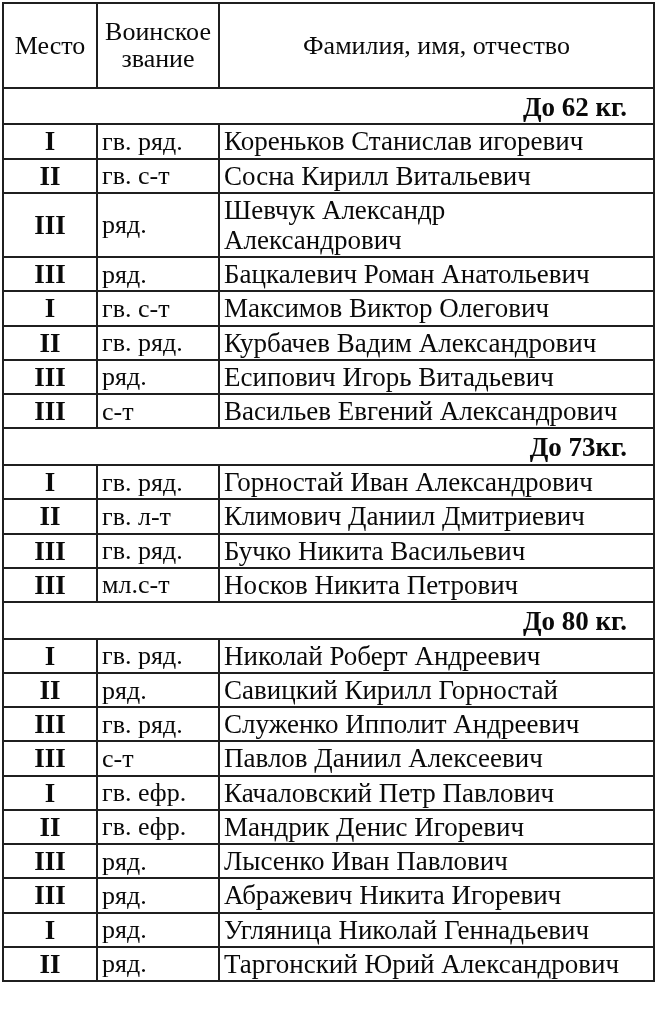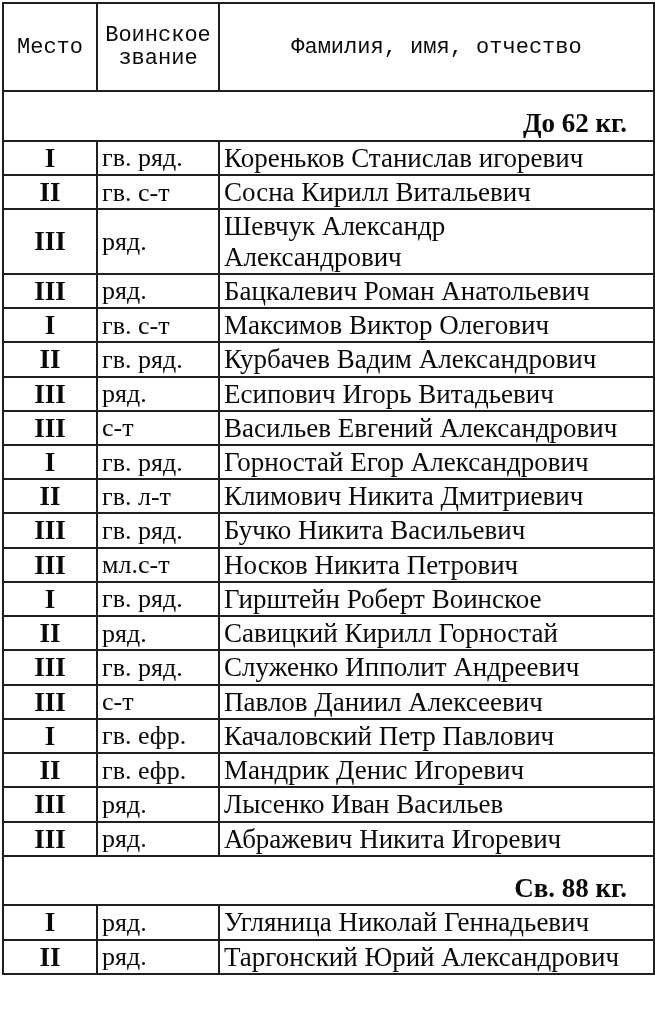--- a/index.html
+++ b/index.html
@@ -34,13 +34,12 @@
   
   tr.header-row th {
     font-weight: normal;
-    font-size: 22px;
+    font-size: 26px;
     line-height: 1.05;
     text-align: center;
     vertical-align: middle;
-    padding: 20px 2px;
+    padding: 14px 2px;
     height: 52px;
-    font-family: Liberation Mono, monospace;
   }
   
   td.section-cell {

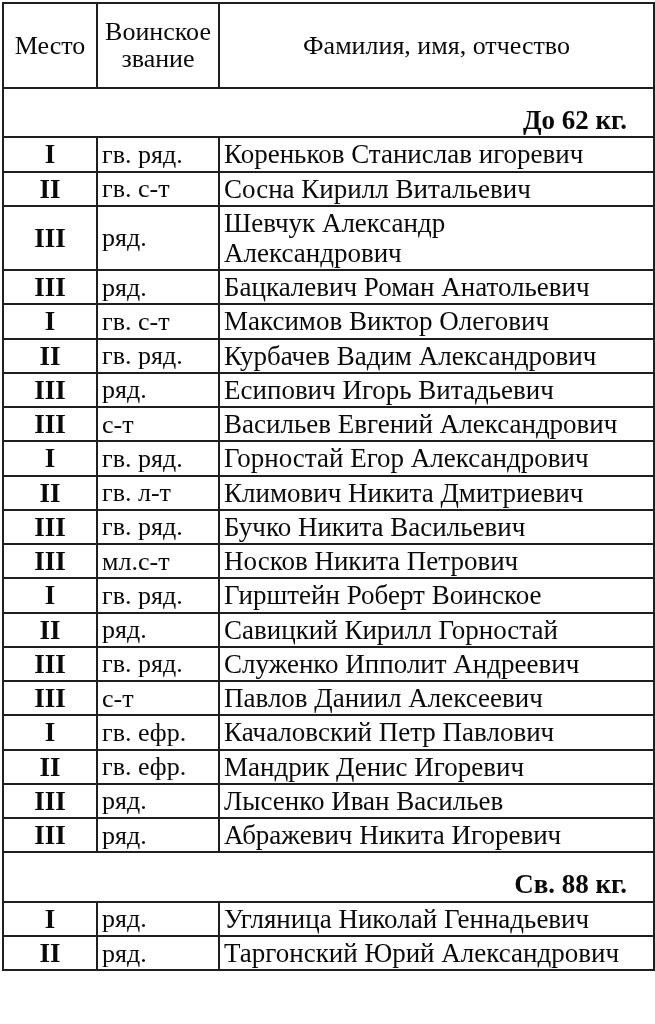--- a/index.html
+++ b/index.html
@@ -47,7 +47,7 @@
     font-size: 27px;
     text-align: right;
     vertical-align: middle;
-    padding: 17px 26px 1px 4px;
+    padding: 4px 26px 1px 4px;
     height: 30px;
     line-height: 1.1;
   }

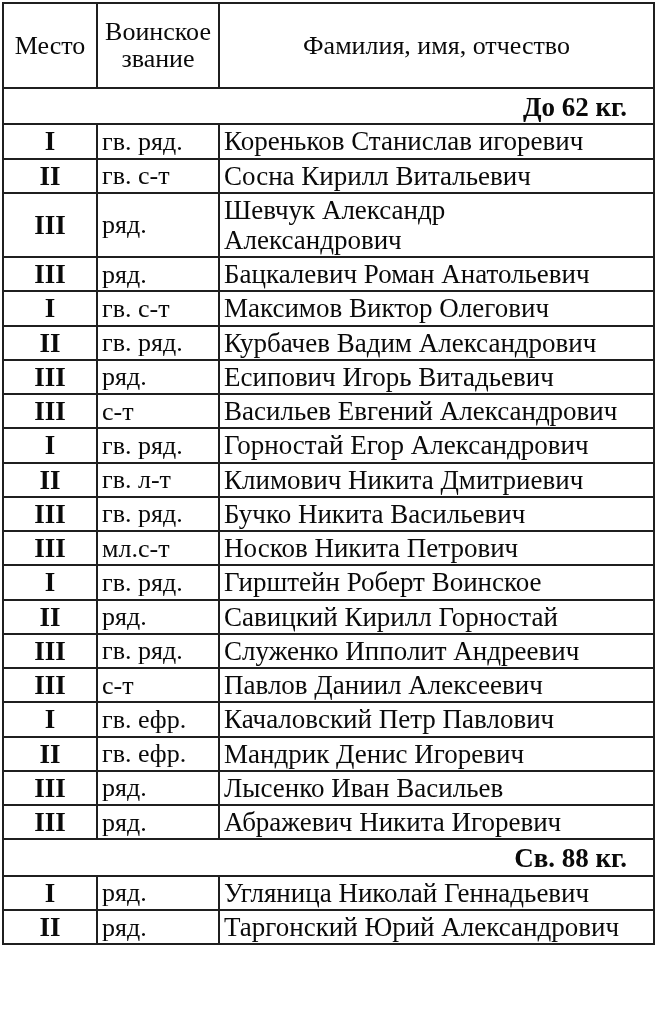--- a/index.html
+++ b/index.html
@@ -146,6 +146,9 @@
     <td class="cell-name">Васильев Евгений Александрович</td>
   </tr>
 
+  <tr class="section-row">
+    <td colspan="3" class="section-cell">До 73кг.</td>
+  </tr>
 
   <tr class="data-row">
     <td class="cell-place">I</td>

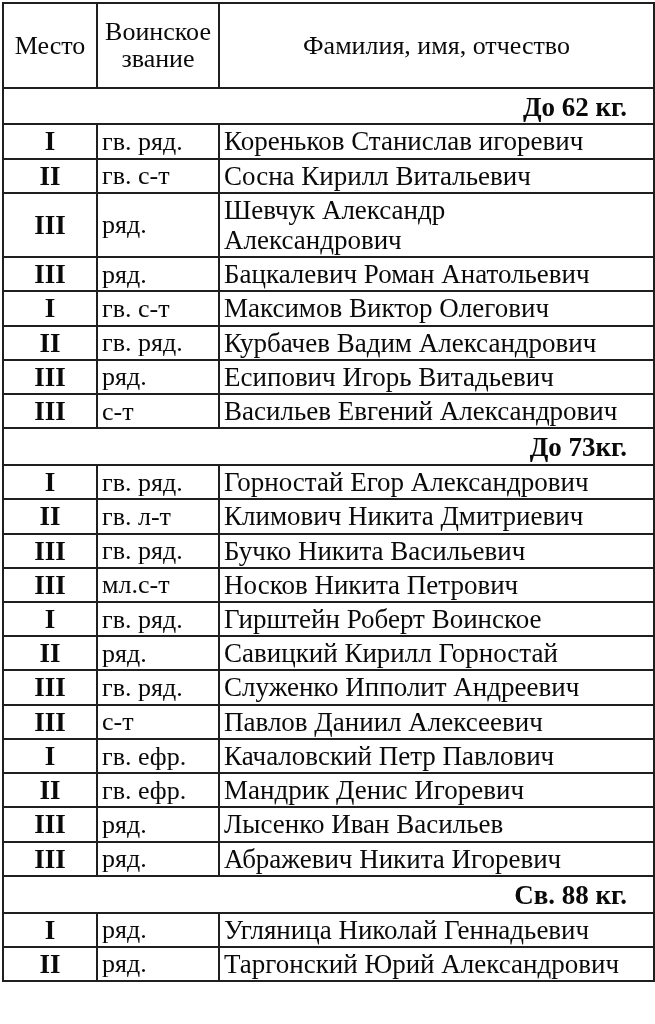--- a/index.html
+++ b/index.html
@@ -153,7 +153,7 @@
   <tr class="data-row">
     <td class="cell-place">I</td>
     <td class="cell-rank">гв. ряд.</td>
-    <td class="cell-name">Горностай Егор Александрович</td>
+    <td class="cell-name">Горностай Иван Александрович</td>
   </tr>
 
   <tr class="data-row">

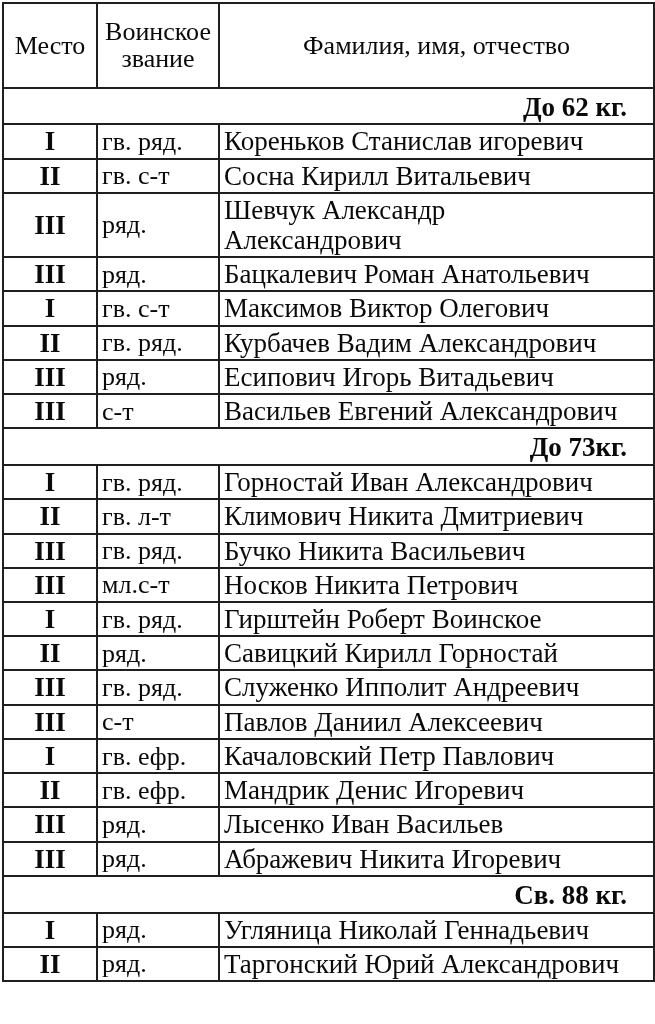--- a/index.html
+++ b/index.html
@@ -159,7 +159,7 @@
   <tr class="data-row">
     <td class="cell-place">II</td>
     <td class="cell-rank">гв. л-т</td>
-    <td class="cell-name">Климович Никита Дмитриевич</td>
+    <td class="cell-name">Климович Даниил Дмитриевич</td>
   </tr>
 
   <tr class="data-row">

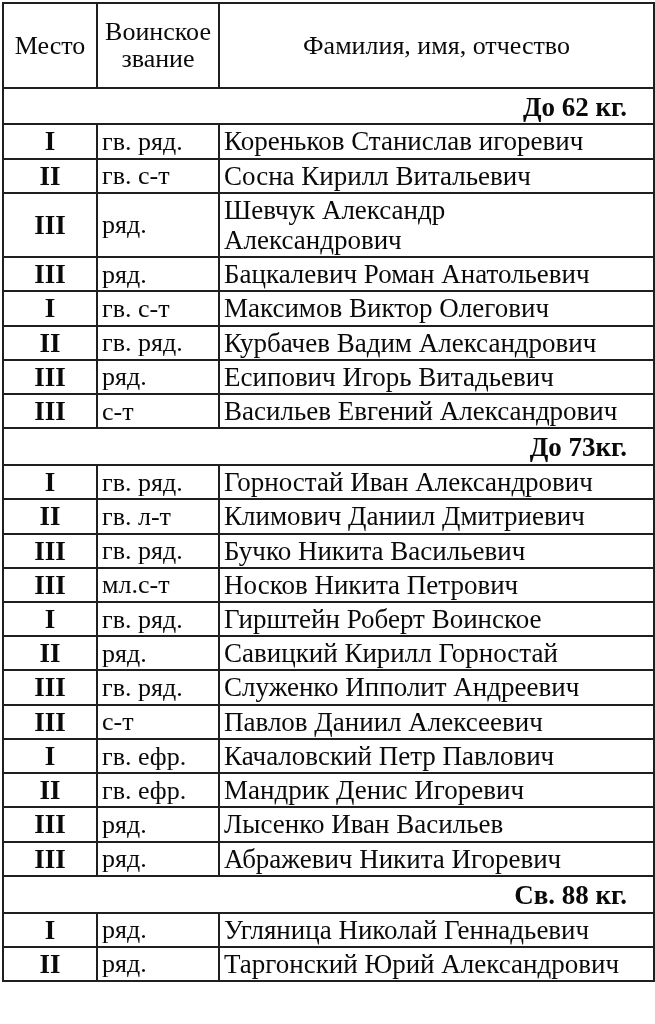--- a/index.html
+++ b/index.html
@@ -174,6 +174,9 @@
     <td class="cell-name">Носков Никита Петрович</td>
   </tr>
 
+  <tr class="section-row">
+    <td colspan="3" class="section-cell">До 80 кг.</td>
+  </tr>
 
   <tr class="data-row">
     <td class="cell-place">I</td>

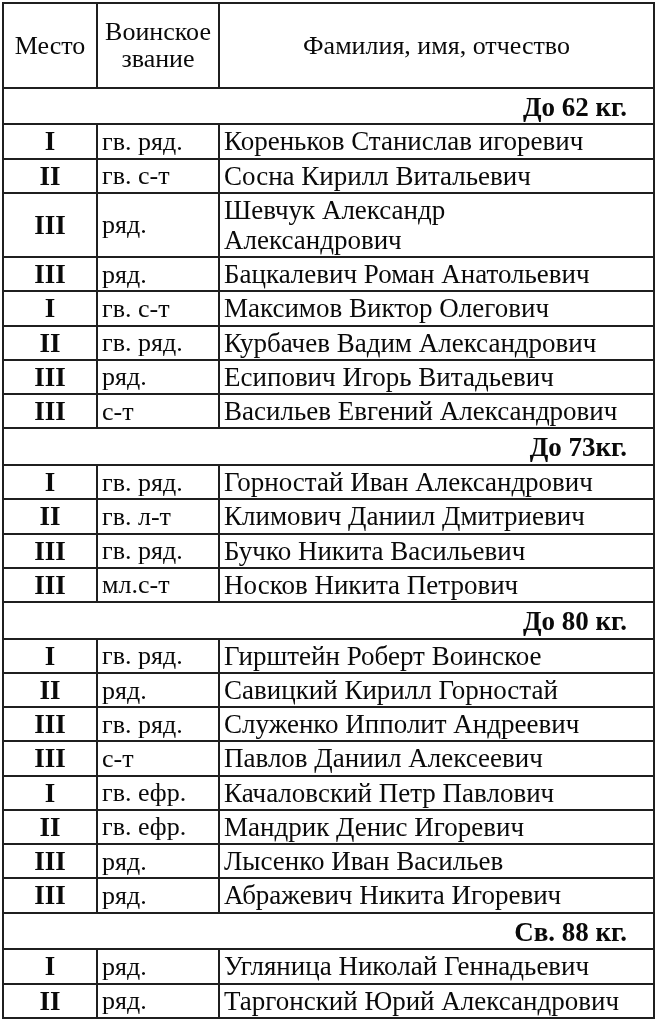--- a/index.html
+++ b/index.html
@@ -181,7 +181,7 @@
   <tr class="data-row">
     <td class="cell-place">I</td>
     <td class="cell-rank">гв. ряд.</td>
-    <td class="cell-name">Гирштейн Роберт Воинское</td>
+    <td class="cell-name">Николай Роберт Андреевич</td>
   </tr>
 
   <tr class="data-row">

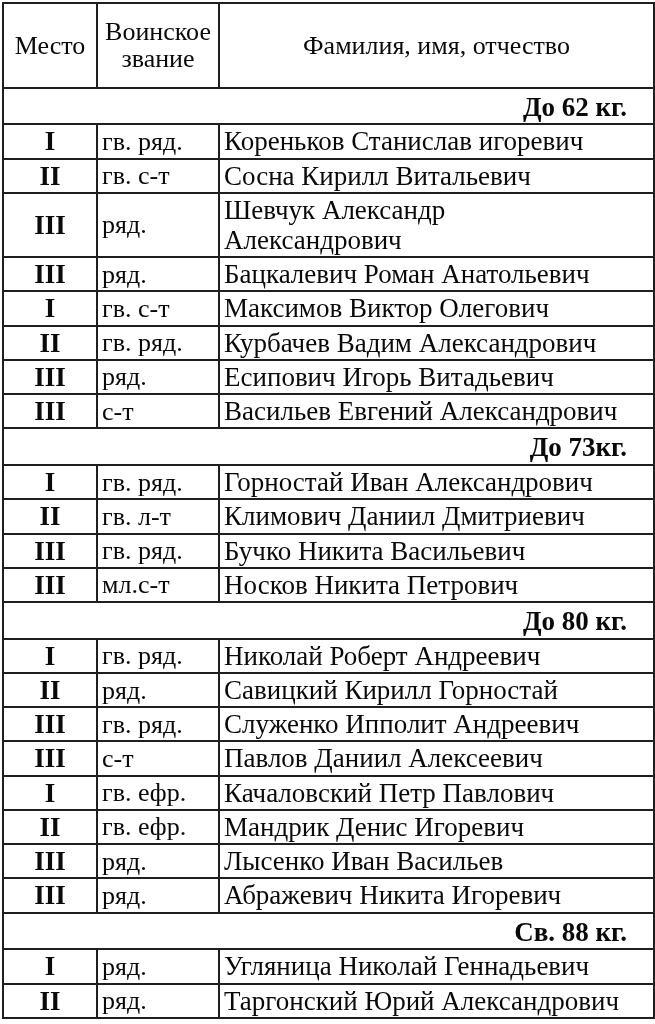--- a/index.html
+++ b/index.html
@@ -218,7 +218,7 @@
   <tr class="data-row">
     <td class="cell-place">III</td>
     <td class="cell-rank">ряд.</td>
-    <td class="cell-name">Лысенко Иван Васильев</td>
+    <td class="cell-name">Лысенко Иван Павлович</td>
   </tr>
 
   <tr class="data-row">

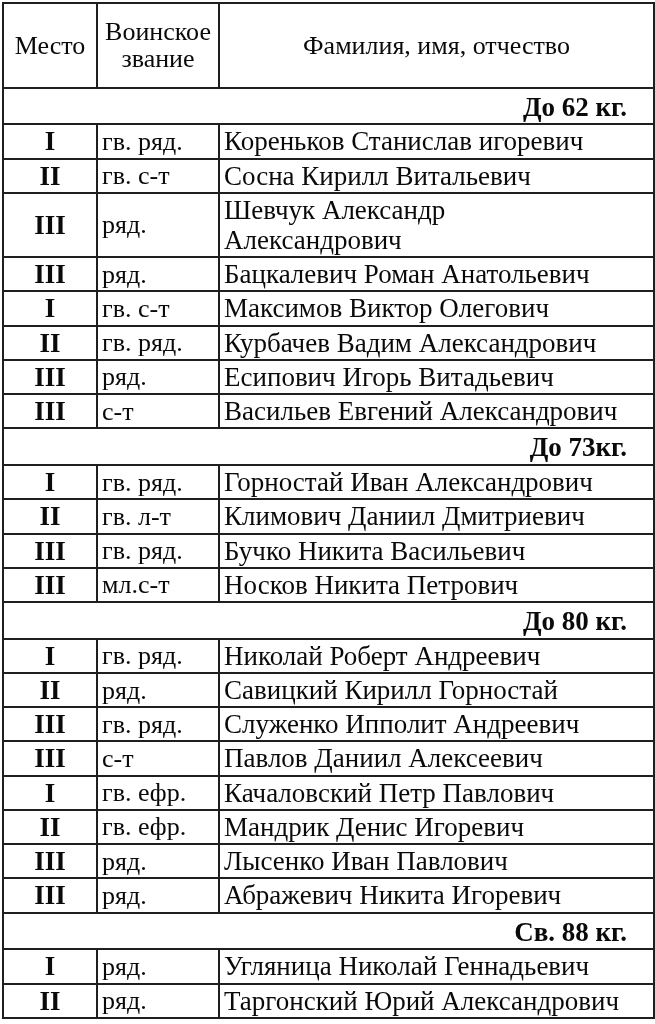--- a/index.html
+++ b/index.html
@@ -227,9 +227,6 @@
     <td class="cell-name">Абражевич Никита Игоревич</td>
   </tr>
 
-  <tr class="section-row">
-    <td colspan="3" class="section-cell">Св. 88 кг.</td>
-  </tr>
 
   <tr class="data-row">
     <td class="cell-place">I</td>

